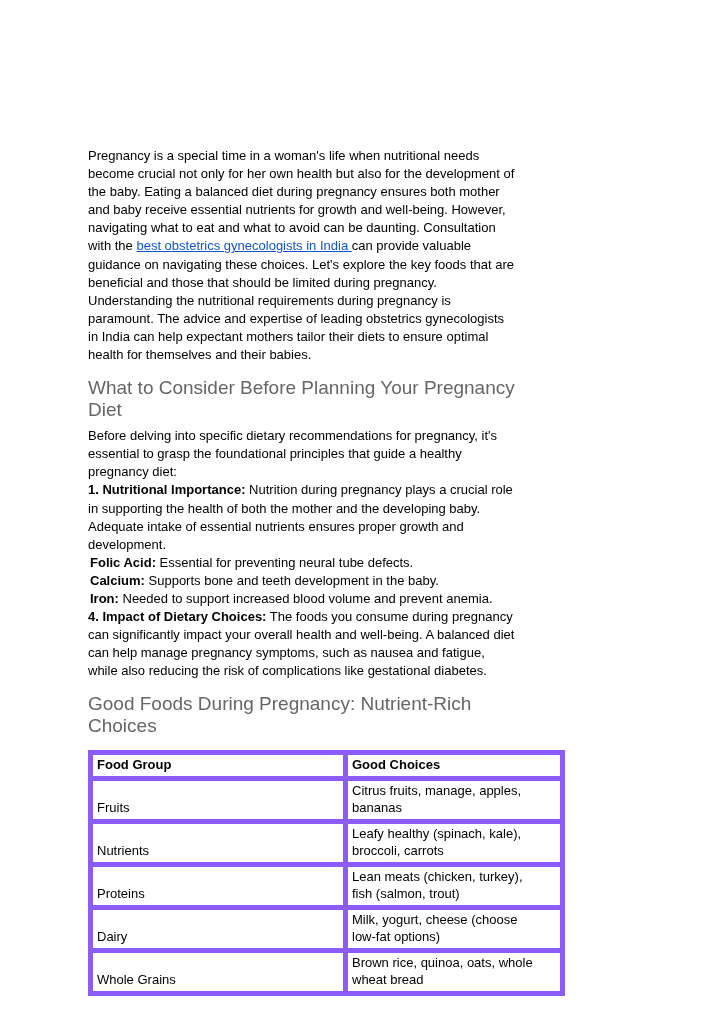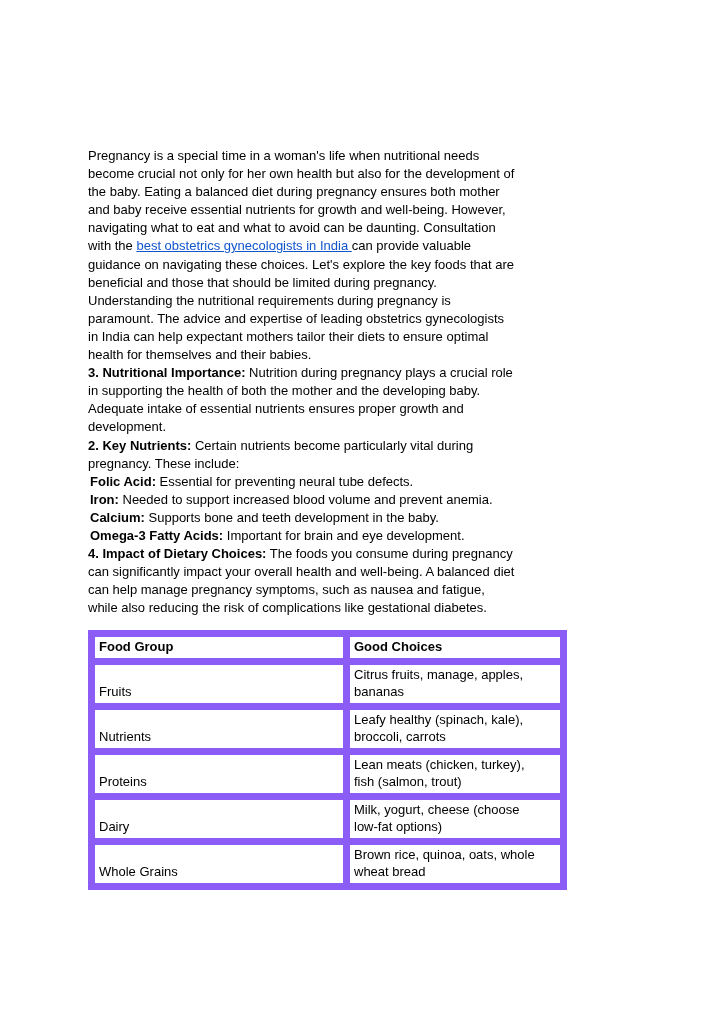--- a/index.html
+++ b/index.html
@@ -61,6 +61,7 @@
 
   <p class="body-text"><span>Pregnancy is a special time in a woman's life when nutritional needs become crucial not only for her own health but also for the development of the baby. Eating a balanced diet during pregnancy ensures both mother and baby receive essential nutrients for growth and well-being. However, navigating what to eat and what to avoid can be daunting. Consultation with the </span><a class="doc-link">best obstetrics gynecologists in India </a><span>can provide valuable guidance on navigating these choices. Let's explore the key foods that are beneficial and those that should be limited during pregnancy. Understanding the nutritional requirements during pregnancy is paramount. The advice and expertise of leading obstetrics gynecologists in India can help expectant mothers tailor their diets to ensure optimal health for themselves and their babies.</span></p>
 
+  <h2 class="doc-heading">What to Consider Before Planning Your Pregnancy Diet</h2>
 
 
   <p class="body-text"><span class="run-bold">3. Nutritional Importance:</span><span> Nutrition during pregnancy plays a crucial role in supporting the health of both the mother and the developing baby. Adequate intake of essential nutrients ensures proper growth and development.</span></p>

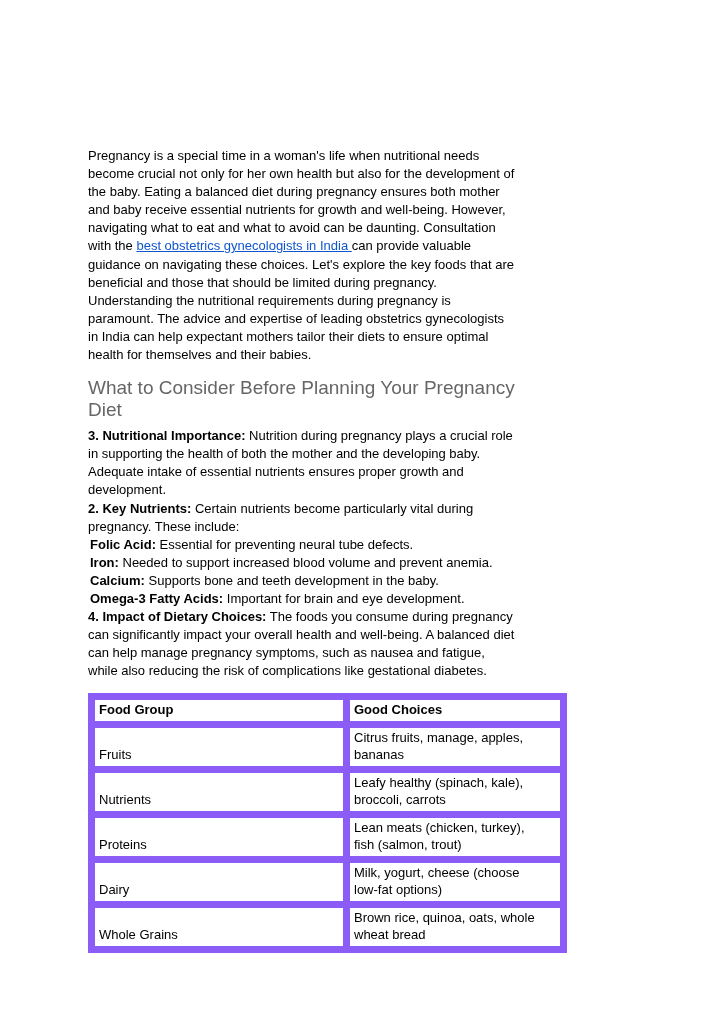--- a/index.html
+++ b/index.html
@@ -63,6 +63,7 @@
 
   <h2 class="doc-heading">What to Consider Before Planning Your Pregnancy Diet</h2>
 
+  <p class="body-text">Before delving into specific dietary recommendations for pregnancy, it's essential to grasp the foundational principles that guide a healthy pregnancy diet:</p>
 
   <p class="body-text"><span class="run-bold">3. Nutritional Importance:</span><span> Nutrition during pregnancy plays a crucial role in supporting the health of both the mother and the developing baby. Adequate intake of essential nutrients ensures proper growth and development.</span></p>
 

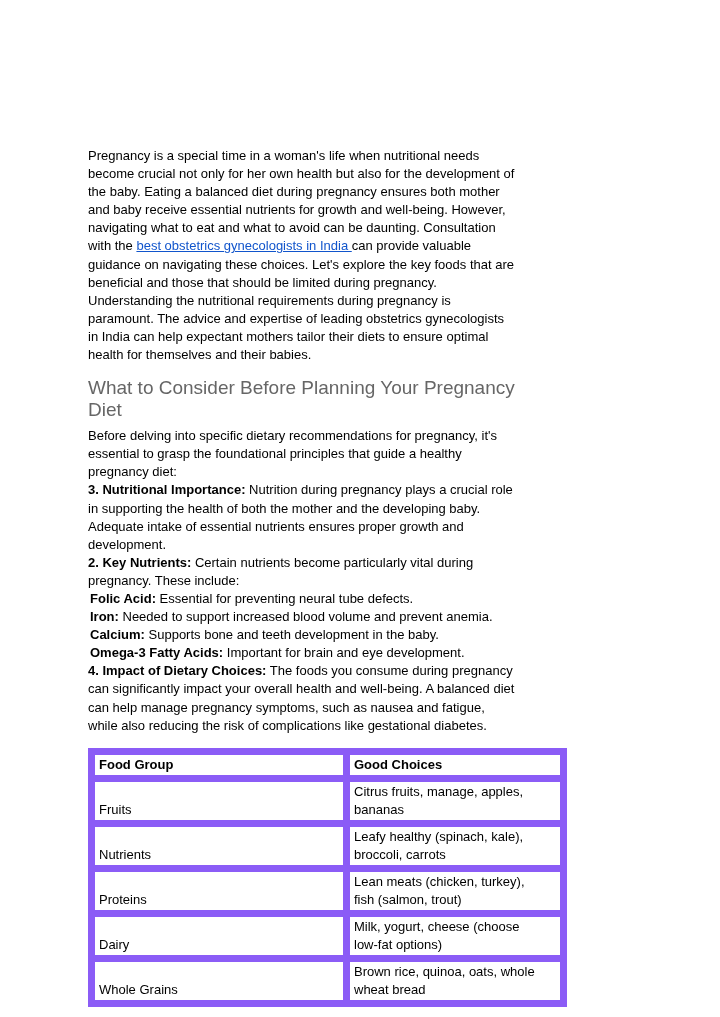--- a/index.html
+++ b/index.html
@@ -65,7 +65,7 @@
 
   <p class="body-text">Before delving into specific dietary recommendations for pregnancy, it's essential to grasp the foundational principles that guide a healthy pregnancy diet:</p>
 
-  <p class="body-text"><span class="run-bold">3. Nutritional Importance:</span><span> Nutrition during pregnancy plays a crucial role in supporting the health of both the mother and the developing baby. Adequate intake of essential nutrients ensures proper growth and development.</span></p>
+  <p class="body-text"><span class="run-bold">1. Nutritional Importance:</span><span> Nutrition during pregnancy plays a crucial role in supporting the health of both the mother and the developing baby. Adequate intake of essential nutrients ensures proper growth and development.</span></p>
 
   <p class="body-text"><span class="run-bold">2. Key Nutrients:</span><span> Certain nutrients become particularly vital during pregnancy. These include:</span></p>
 

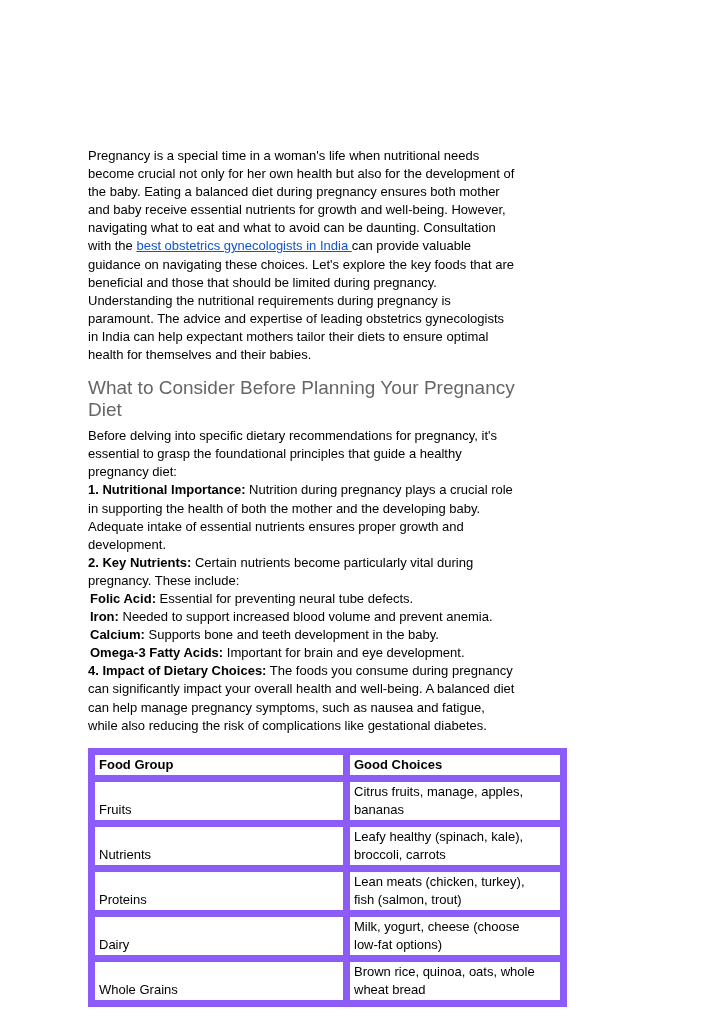--- a/index.html
+++ b/index.html
@@ -67,7 +67,6 @@
 
   <p class="body-text"><span class="run-bold">1. Nutritional Importance:</span><span> Nutrition during pregnancy plays a crucial role in supporting the health of both the mother and the developing baby. Adequate intake of essential nutrients ensures proper growth and development.</span></p>
 
-  <p class="body-text"><span class="run-bold">2. Key Nutrients:</span><span> Certain nutrients become particularly vital during pregnancy. These include:</span></p>
 
   <div class="indent-list">
     <p class="body-text"><span class="run-bold">Folic Acid:</span><span> Essential for preventing neural tube defects.</span></p>

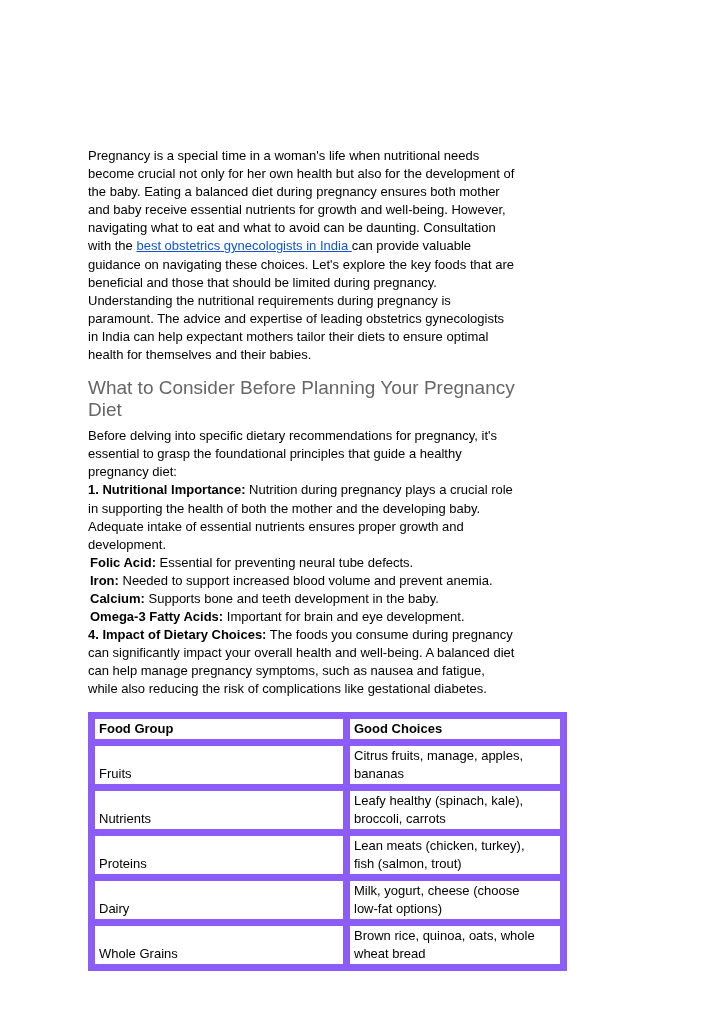--- a/index.html
+++ b/index.html
@@ -70,8 +70,8 @@
 
   <div class="indent-list">
     <p class="body-text"><span class="run-bold">Folic Acid:</span><span> Essential for preventing neural tube defects.</span></p>
+    <p class="body-text"><span class="run-bold">Calcium:</span><span> Supports bone and teeth development in the baby.</span></p>
     <p class="body-text"><span class="run-bold">Iron:</span><span> Needed to support increased blood volume and prevent anemia.</span></p>
-    <p class="body-text"><span class="run-bold">Calcium:</span><span> Supports bone and teeth development in the baby.</span></p>
     <p class="body-text"><span class="run-bold">Omega-3 Fatty Acids:</span><span> Important for brain and eye development.</span></p>
   </div>
 

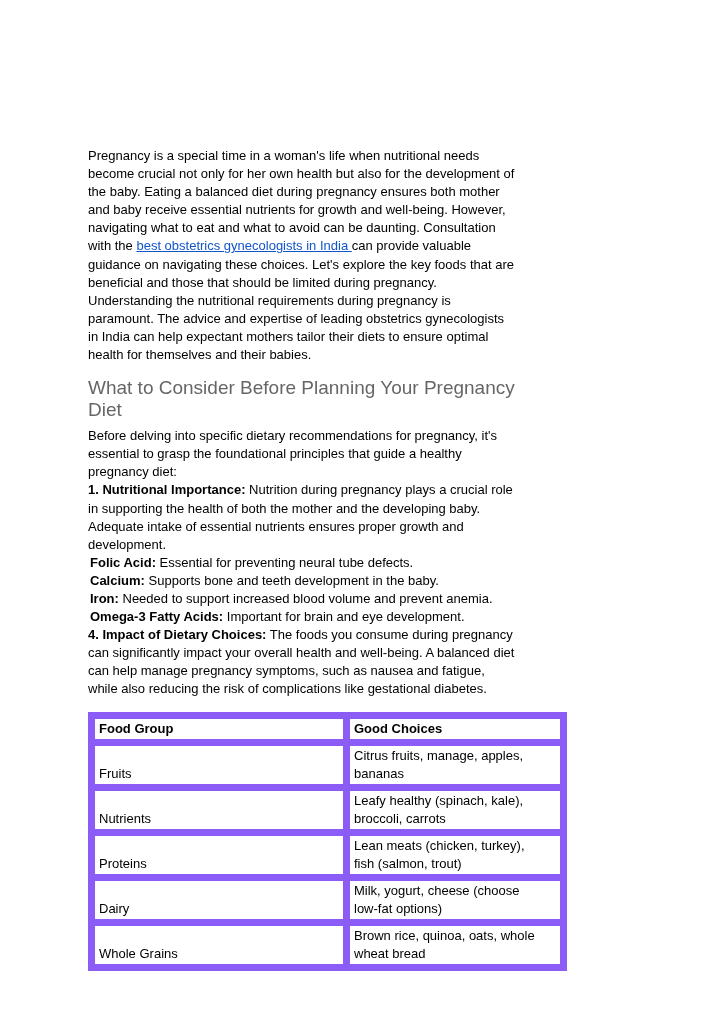--- a/index.html
+++ b/index.html
@@ -72,7 +72,6 @@
     <p class="body-text"><span class="run-bold">Folic Acid:</span><span> Essential for preventing neural tube defects.</span></p>
     <p class="body-text"><span class="run-bold">Calcium:</span><span> Supports bone and teeth development in the baby.</span></p>
     <p class="body-text"><span class="run-bold">Iron:</span><span> Needed to support increased blood volume and prevent anemia.</span></p>
-    <p class="body-text"><span class="run-bold">Omega-3 Fatty Acids:</span><span> Important for brain and eye development.</span></p>
   </div>
 
   <p class="body-text"><span class="run-bold">4. Impact of Dietary Choices:</span><span> The foods you consume during pregnancy can significantly impact your overall health and well-being. A balanced diet can help manage pregnancy symptoms, such as nausea and fatigue, while also reducing the risk of complications like gestational diabetes.</span></p>

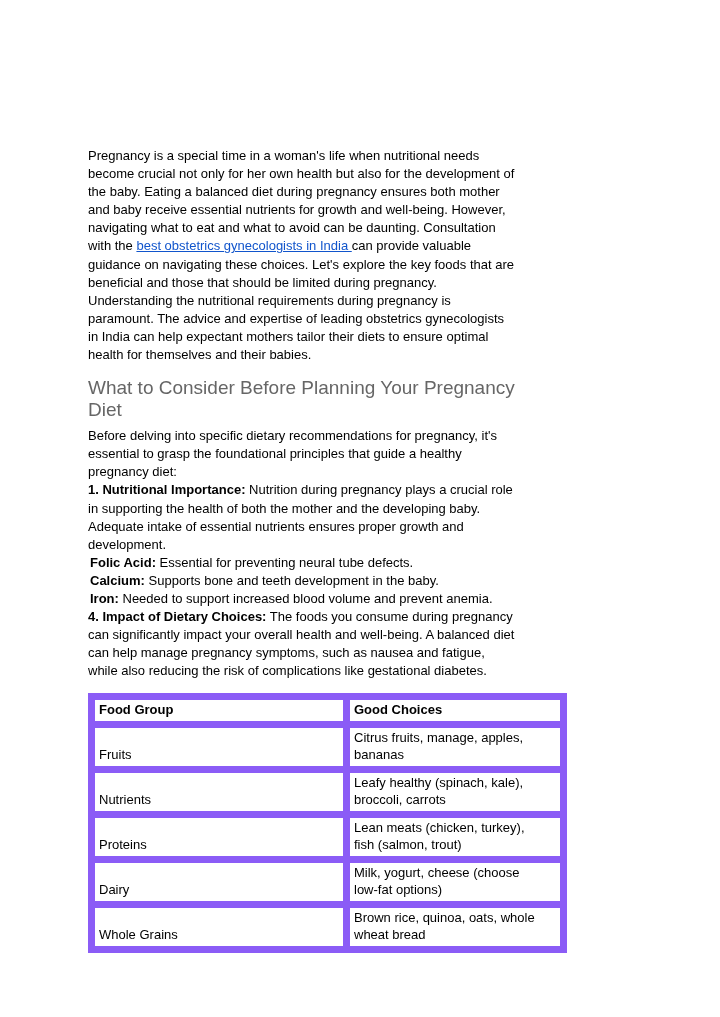--- a/index.html
+++ b/index.html
@@ -76,6 +76,7 @@
 
   <p class="body-text"><span class="run-bold">4. Impact of Dietary Choices:</span><span> The foods you consume during pregnancy can significantly impact your overall health and well-being. A balanced diet can help manage pregnancy symptoms, such as nausea and fatigue, while also reducing the risk of complications like gestational diabetes.</span></p>
 
+  <h2 class="doc-heading">Good Foods During Pregnancy: Nutrient-Rich Choices</h2>
 
 
   <table class="foods-table">

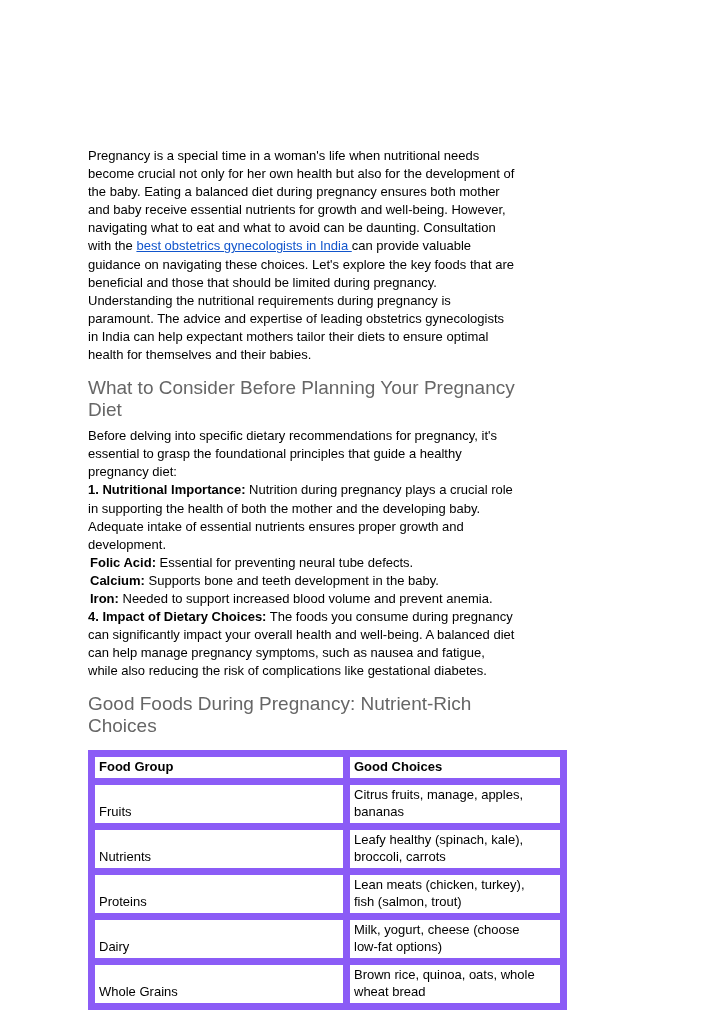--- a/index.html
+++ b/index.html
@@ -42,7 +42,7 @@
   }
   table.foods-table th,
   table.foods-table td {
-    border: 7px solid #8b5cf6;
+    border: 5px solid #8b5cf6;
     padding: 1px 21px 2px 4px;
     font-size: 13px;
     line-height: 17.5px;

